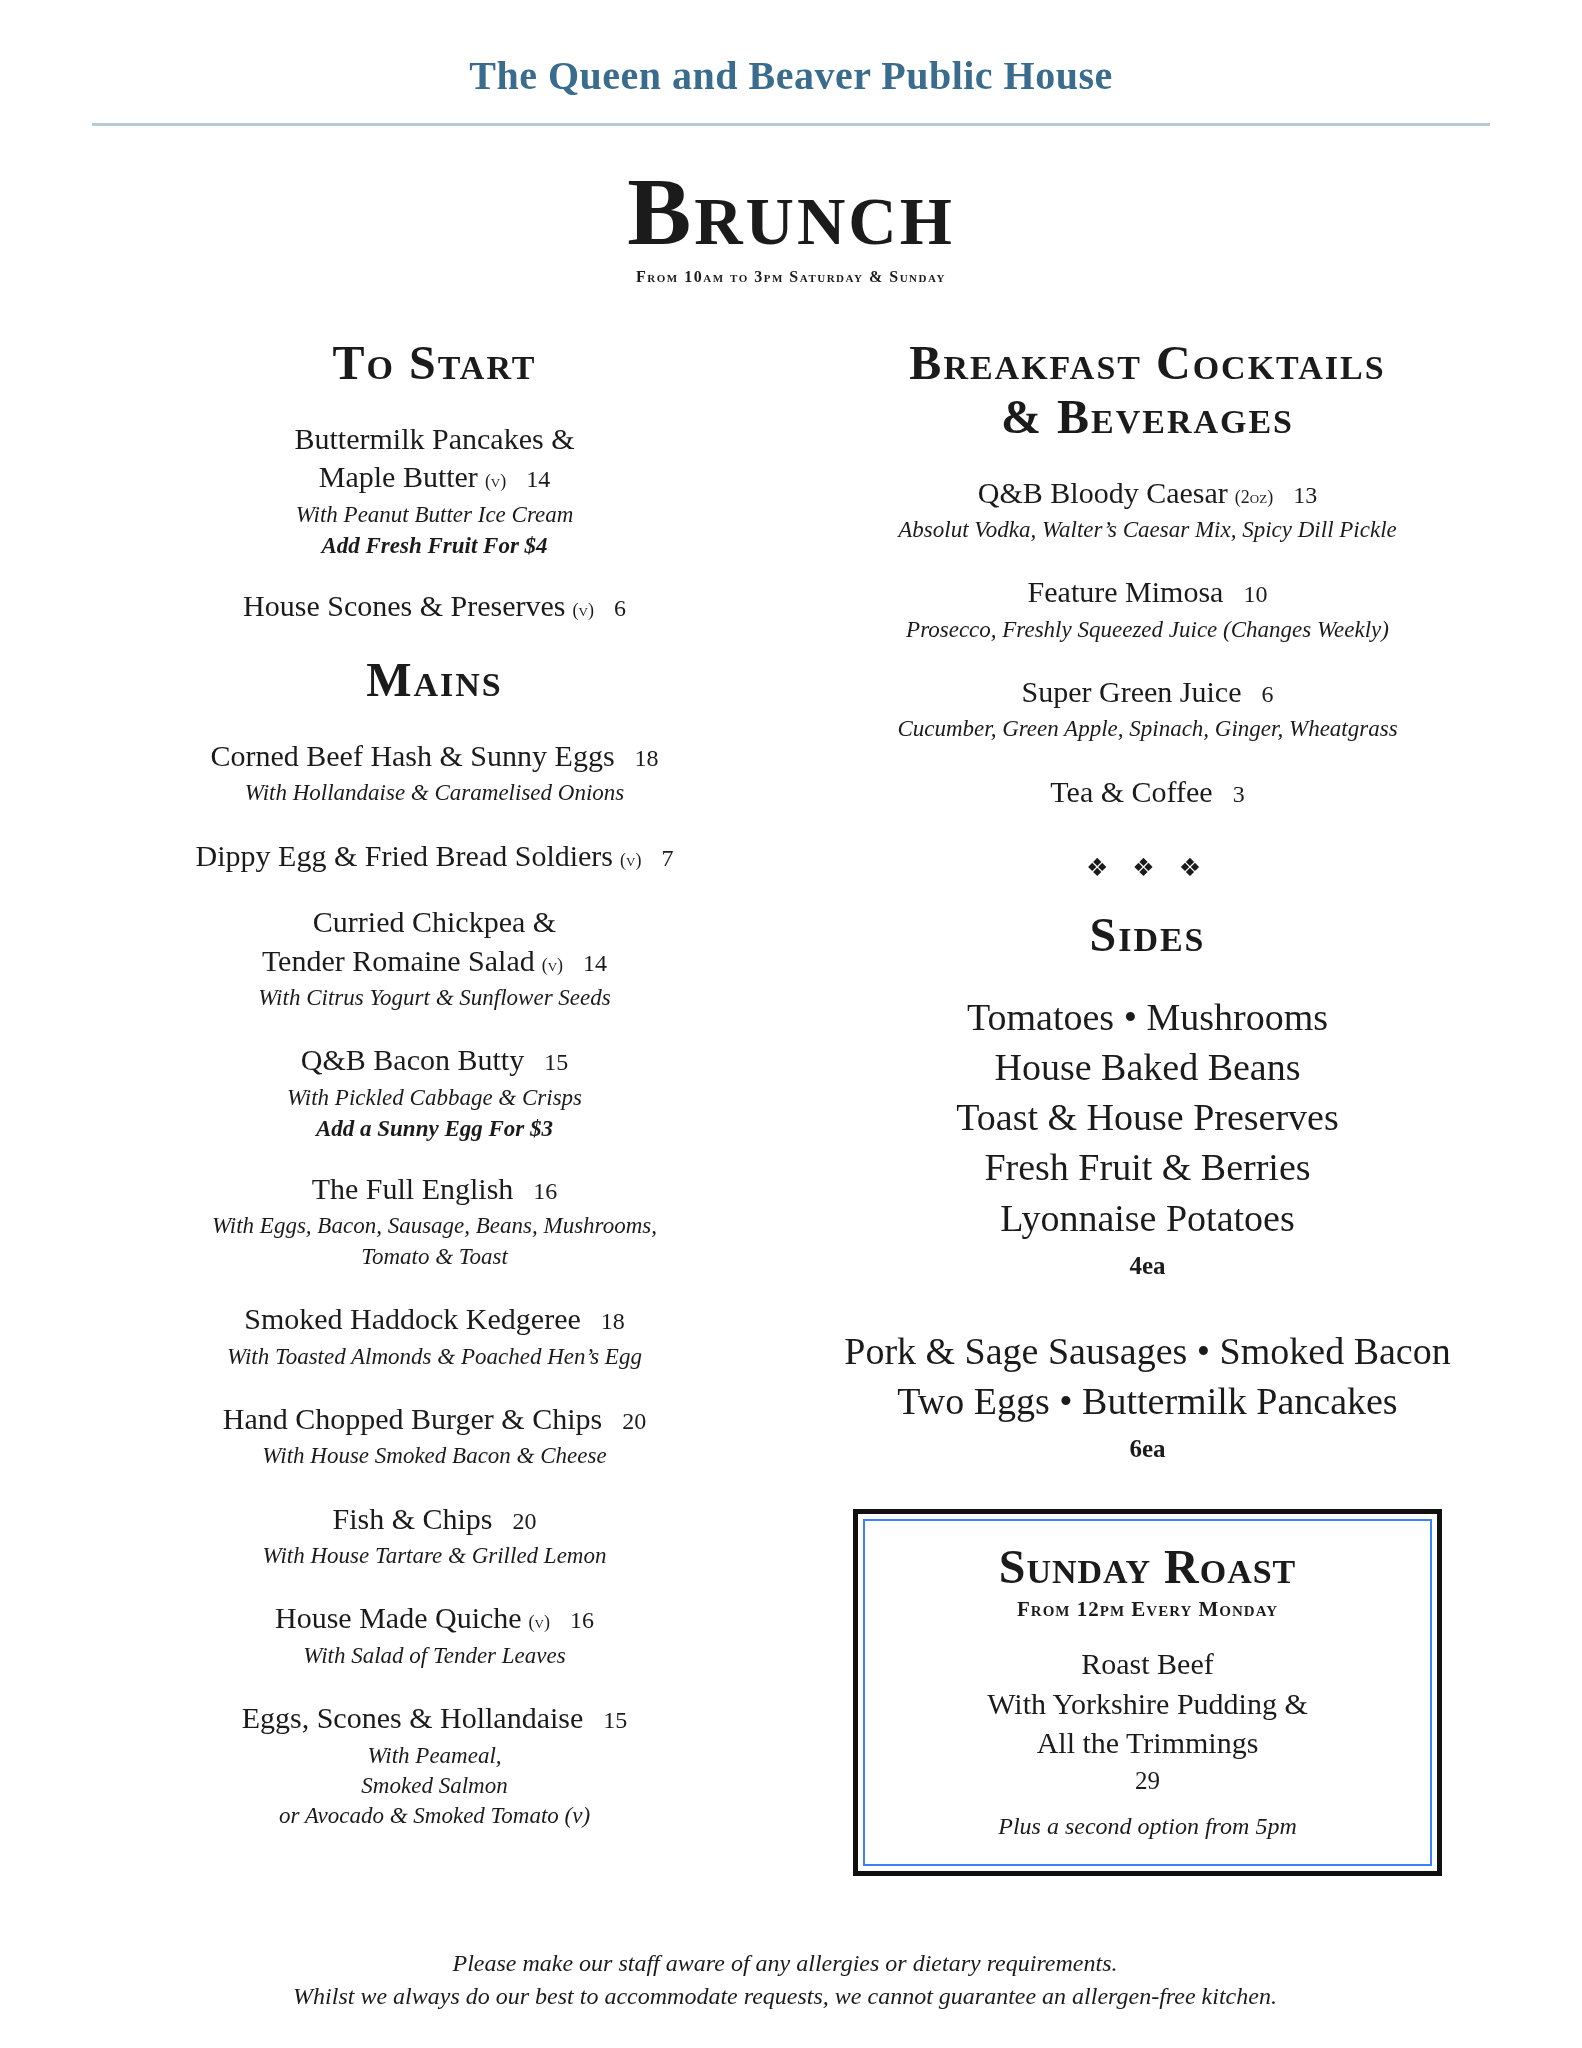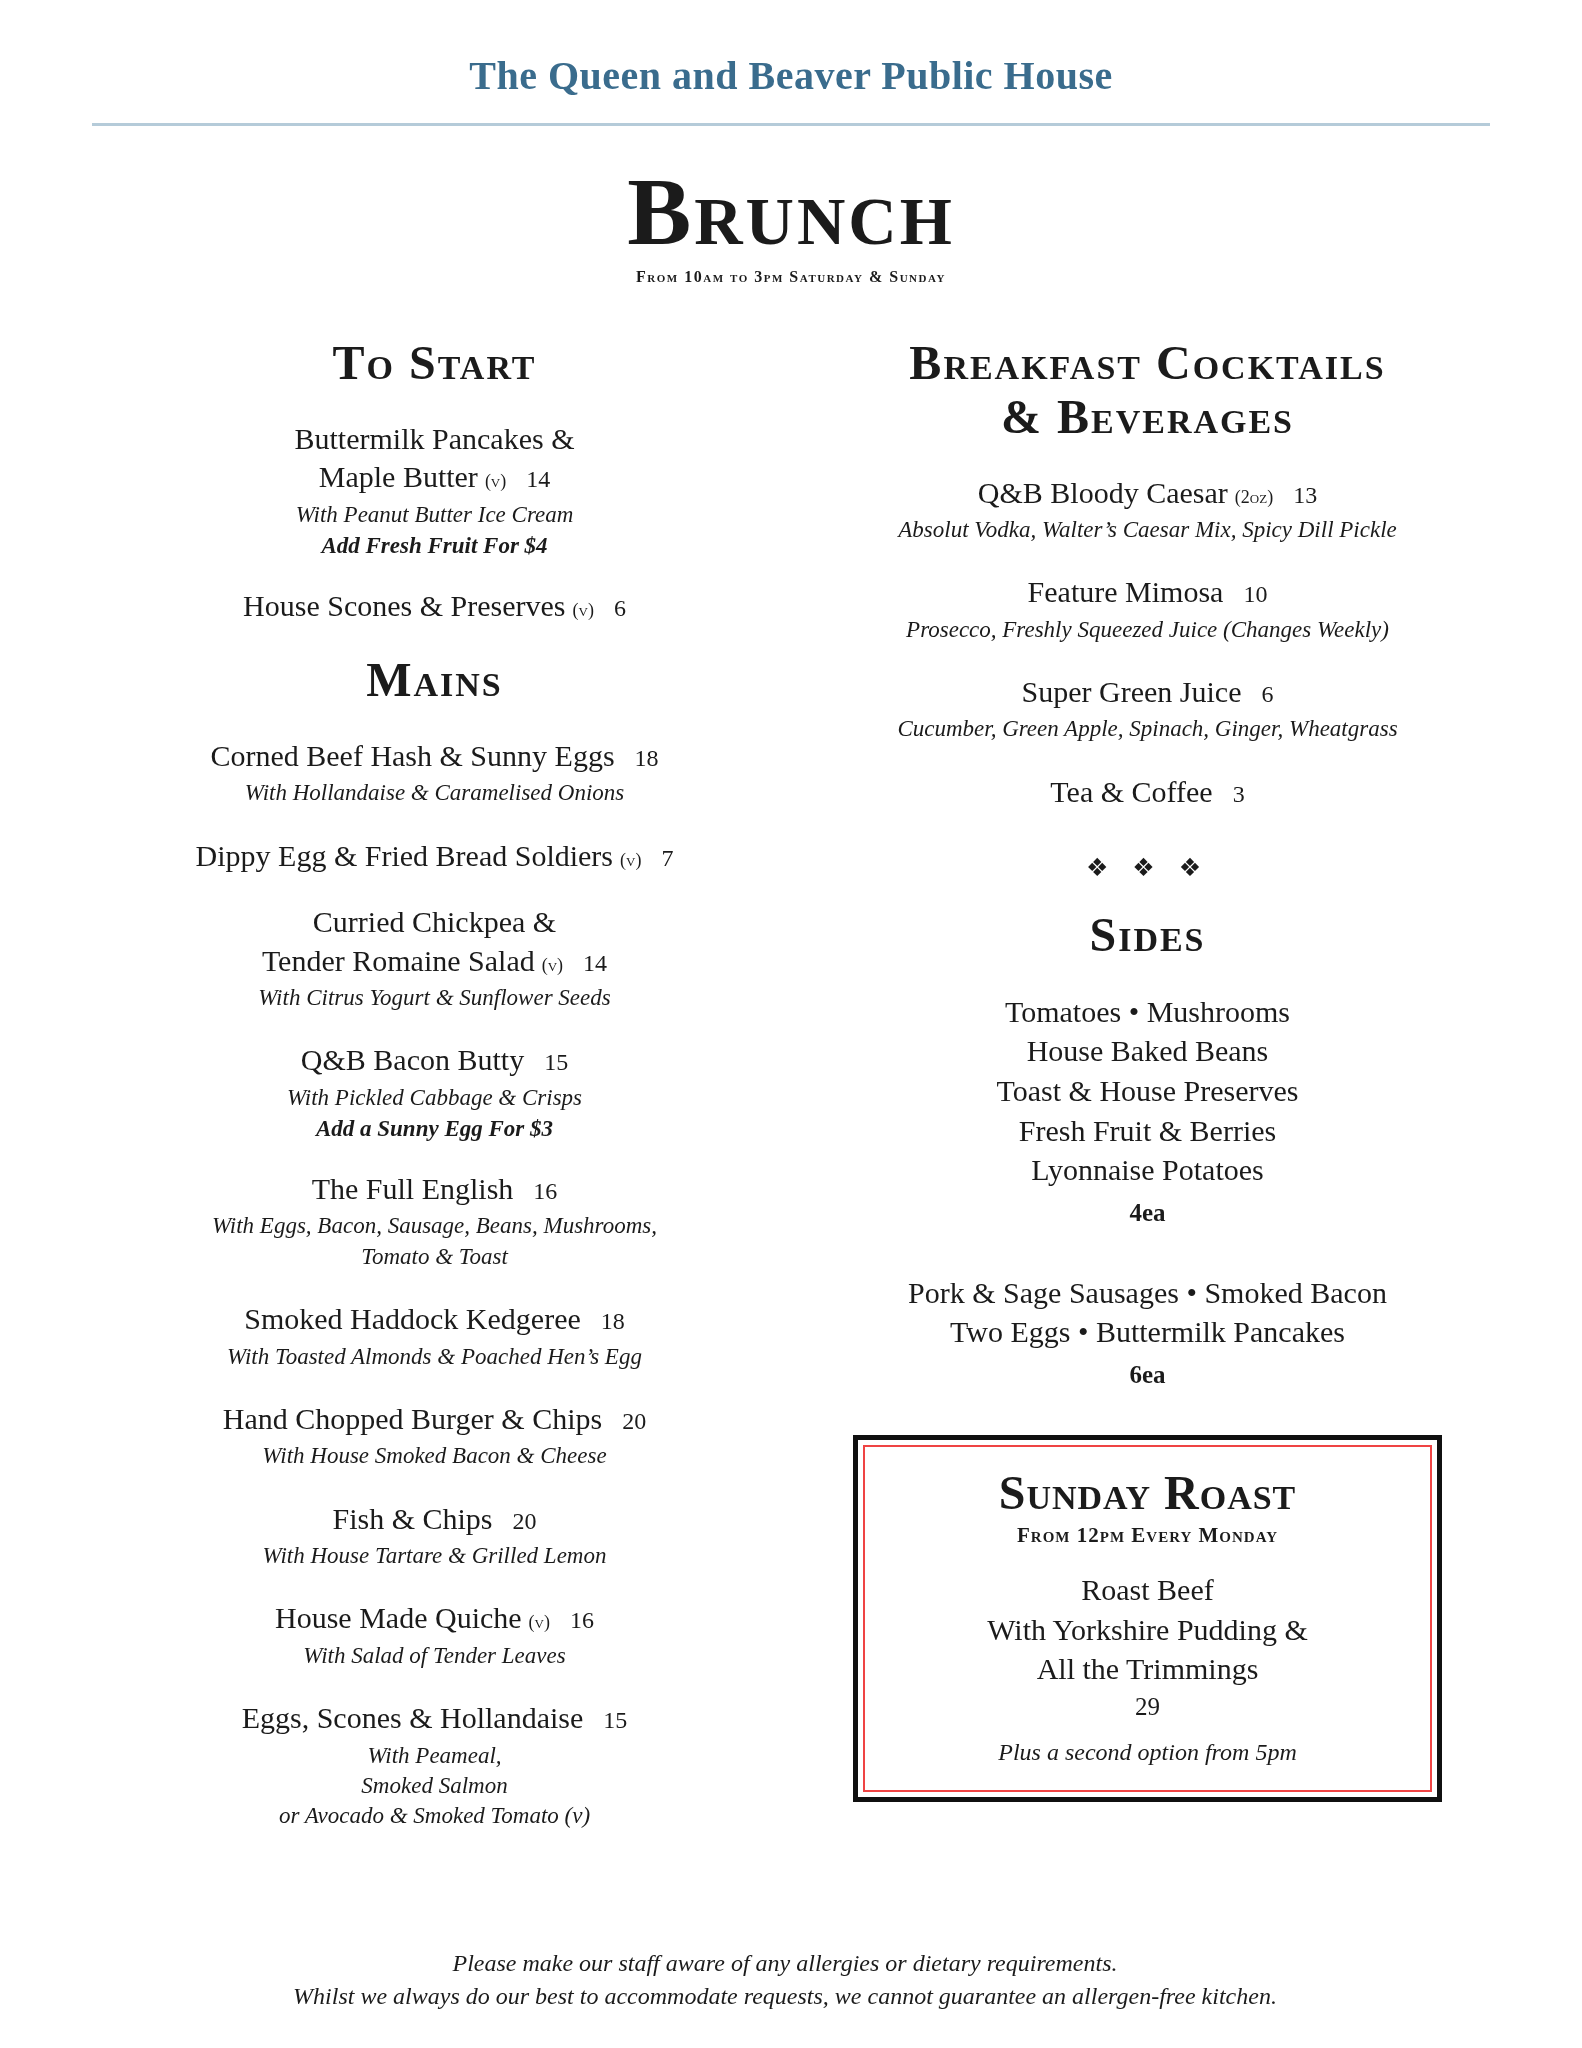--- a/index.html
+++ b/index.html
@@ -116,7 +116,7 @@
   
   .sides-group + .sides-group { margin-top: 46px; }
   .sides-lines {
-    font-size: 30px;
+    font-size: 38px;
     line-height: 1.32;
     white-space: pre-line;
   }

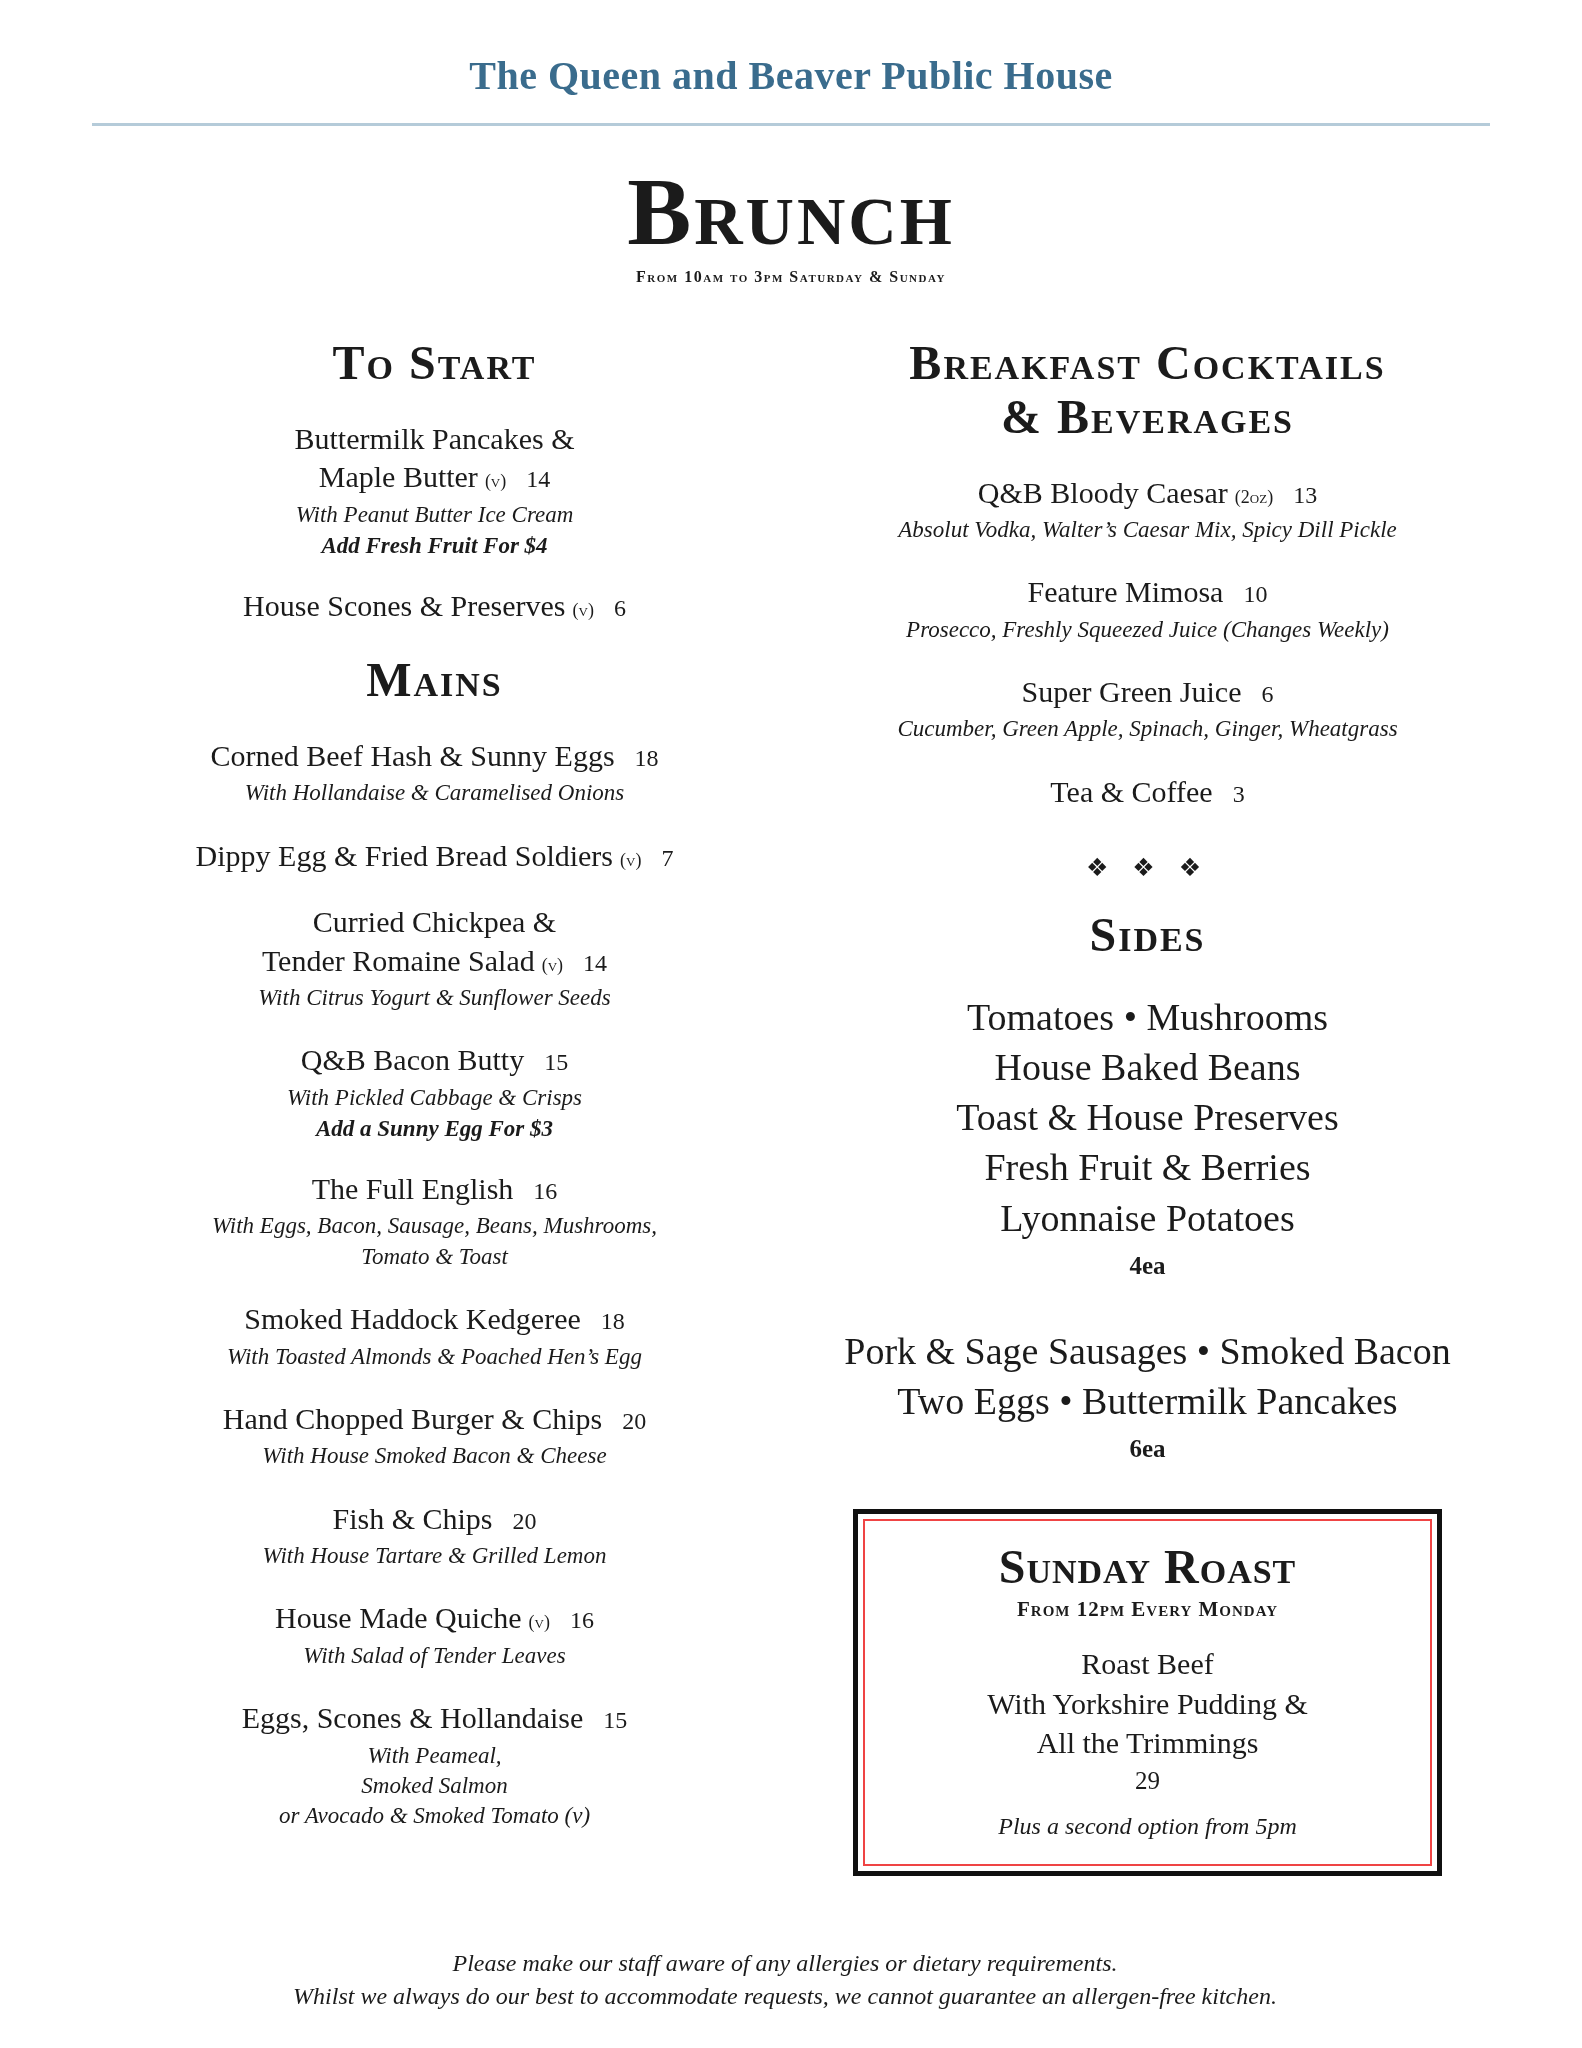--- a/index.html
+++ b/index.html
@@ -134,7 +134,7 @@
     margin: 46px auto 0;
   }
   .roast-inner {
-    border: 2px solid #ef4444;
+    border: 2px solid #3b82f6;
     padding: 22px 16px 24px;
   }
   .roast-heading {

